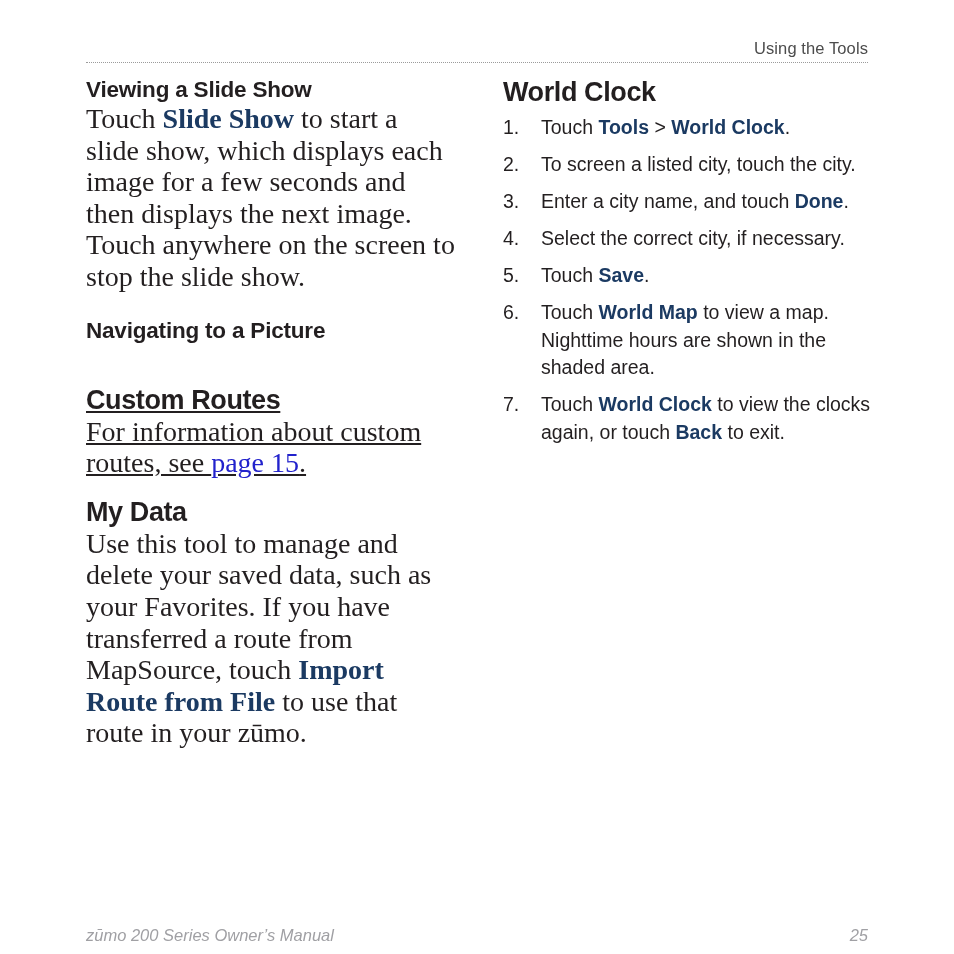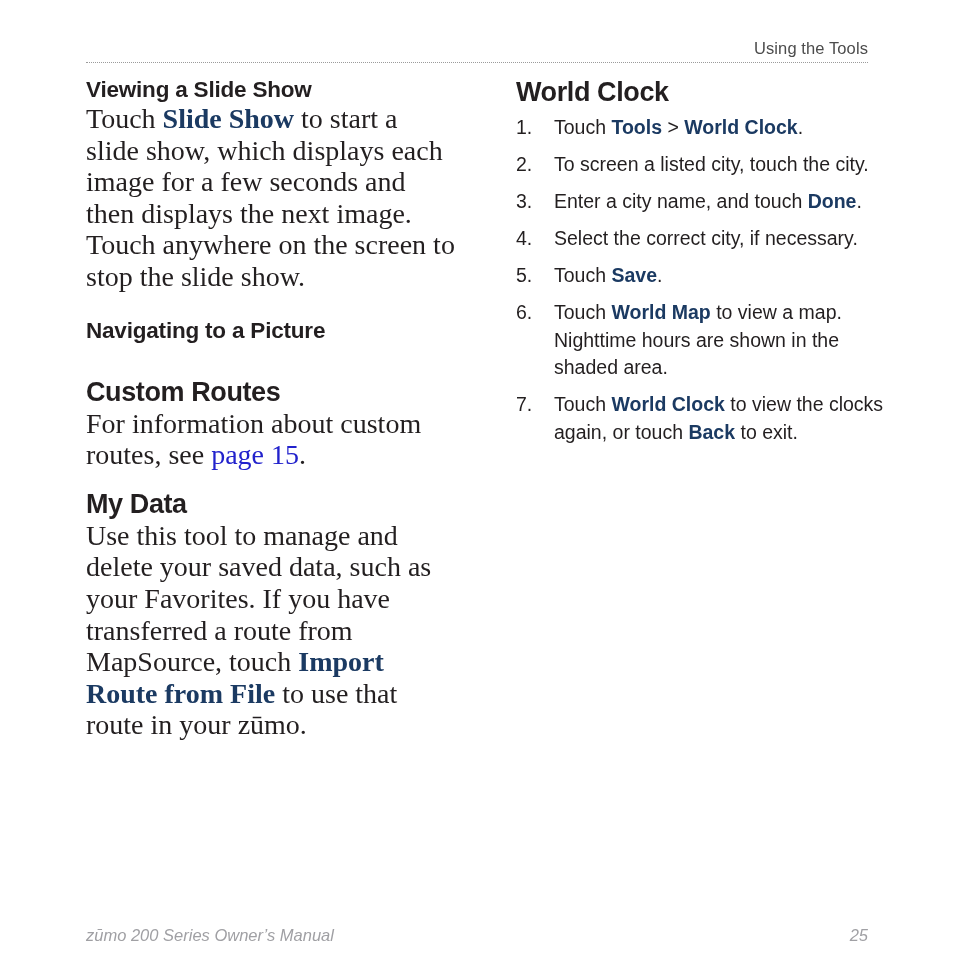--- a/index.html
+++ b/index.html
@@ -65,7 +65,7 @@
     width: 370px;
   }
   .col-left  { left: 0; }
-  .col-right { left: 430px; }
+  .col-right { left: 417px; }
 
   
   h2.h-major {

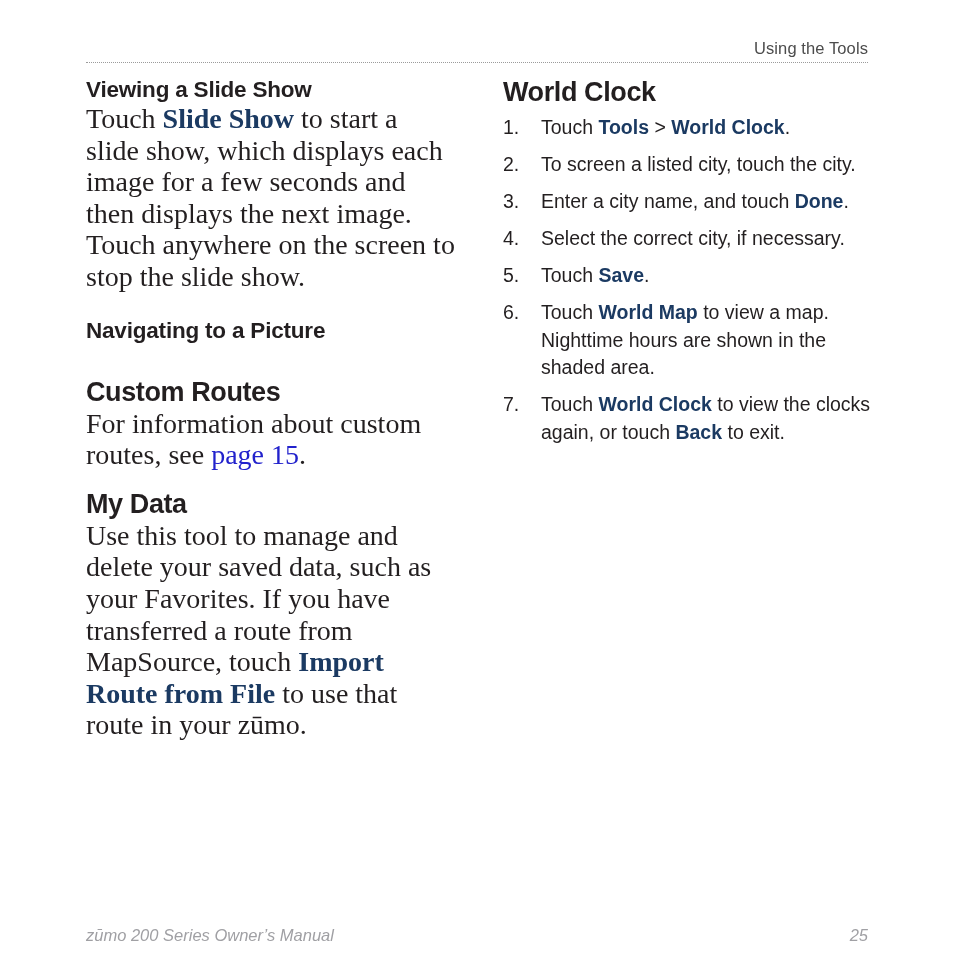--- a/index.html
+++ b/index.html
@@ -100,7 +100,7 @@
   .blk-after-h3 { margin-top: 3px; }
   .blk-after-h2 { margin-top: 3px; }
   .gap-sect-sm  { margin-top: 24px; }
-  .gap-sect-lg  { margin-top: 32px; }
+  .gap-sect-lg  { margin-top: 40px; text-decoration: underline; }
   .gap-sect-md  { margin-top: 17px; }
 
   

